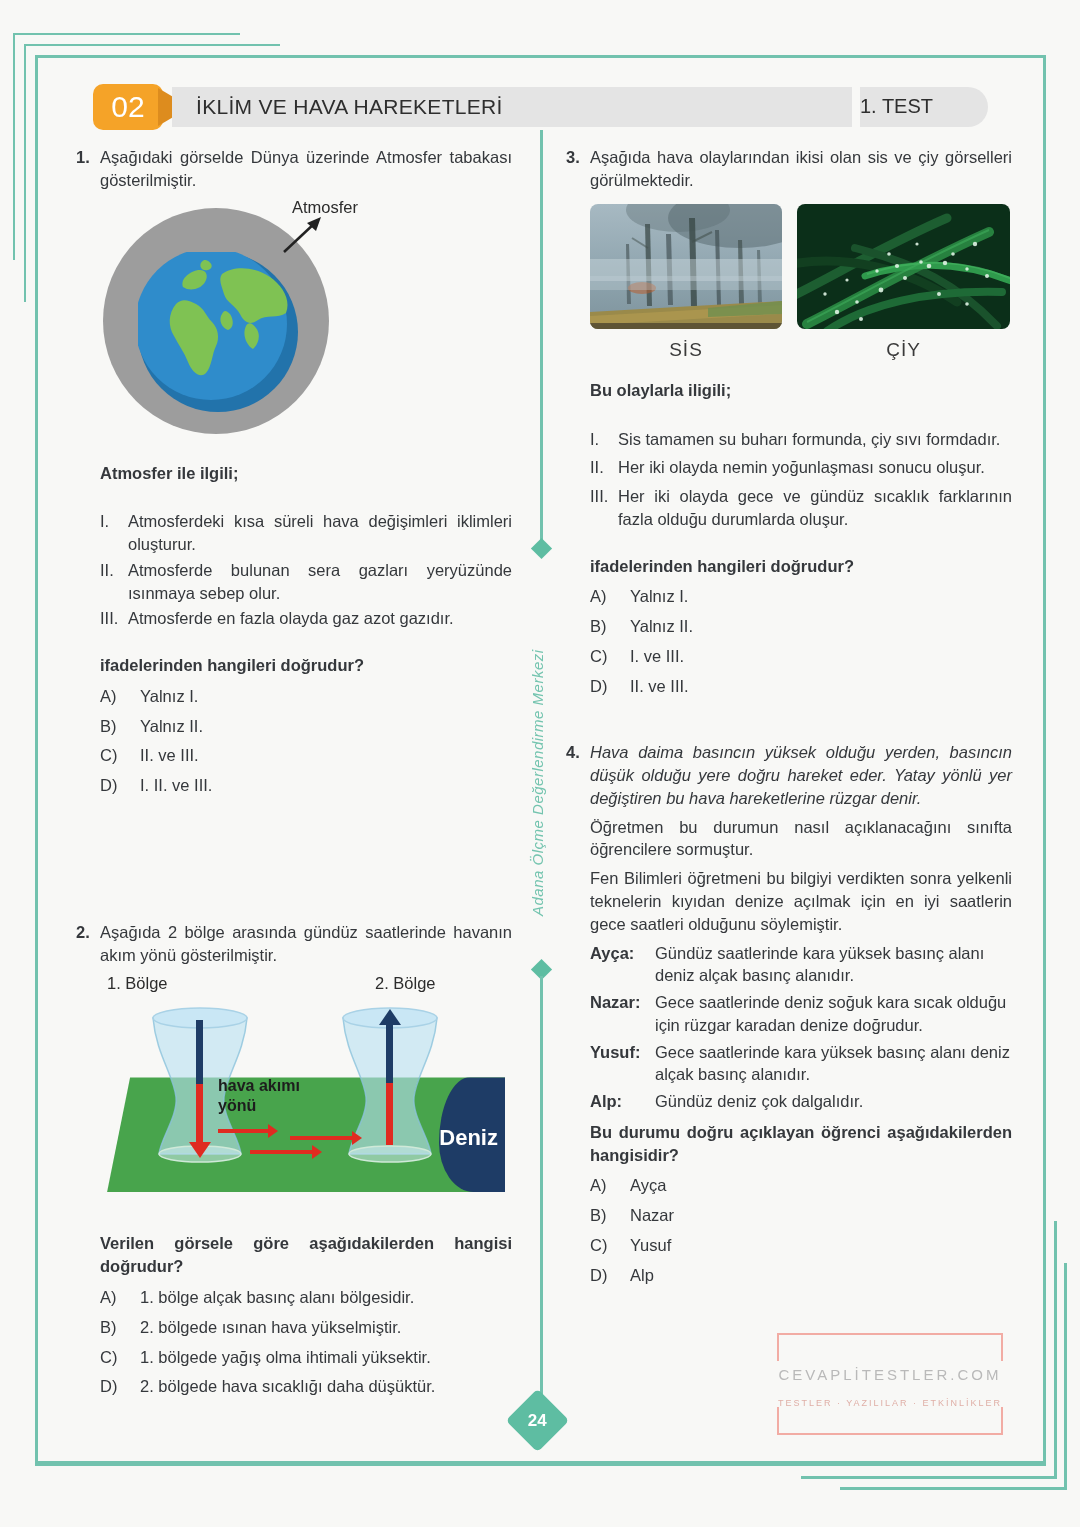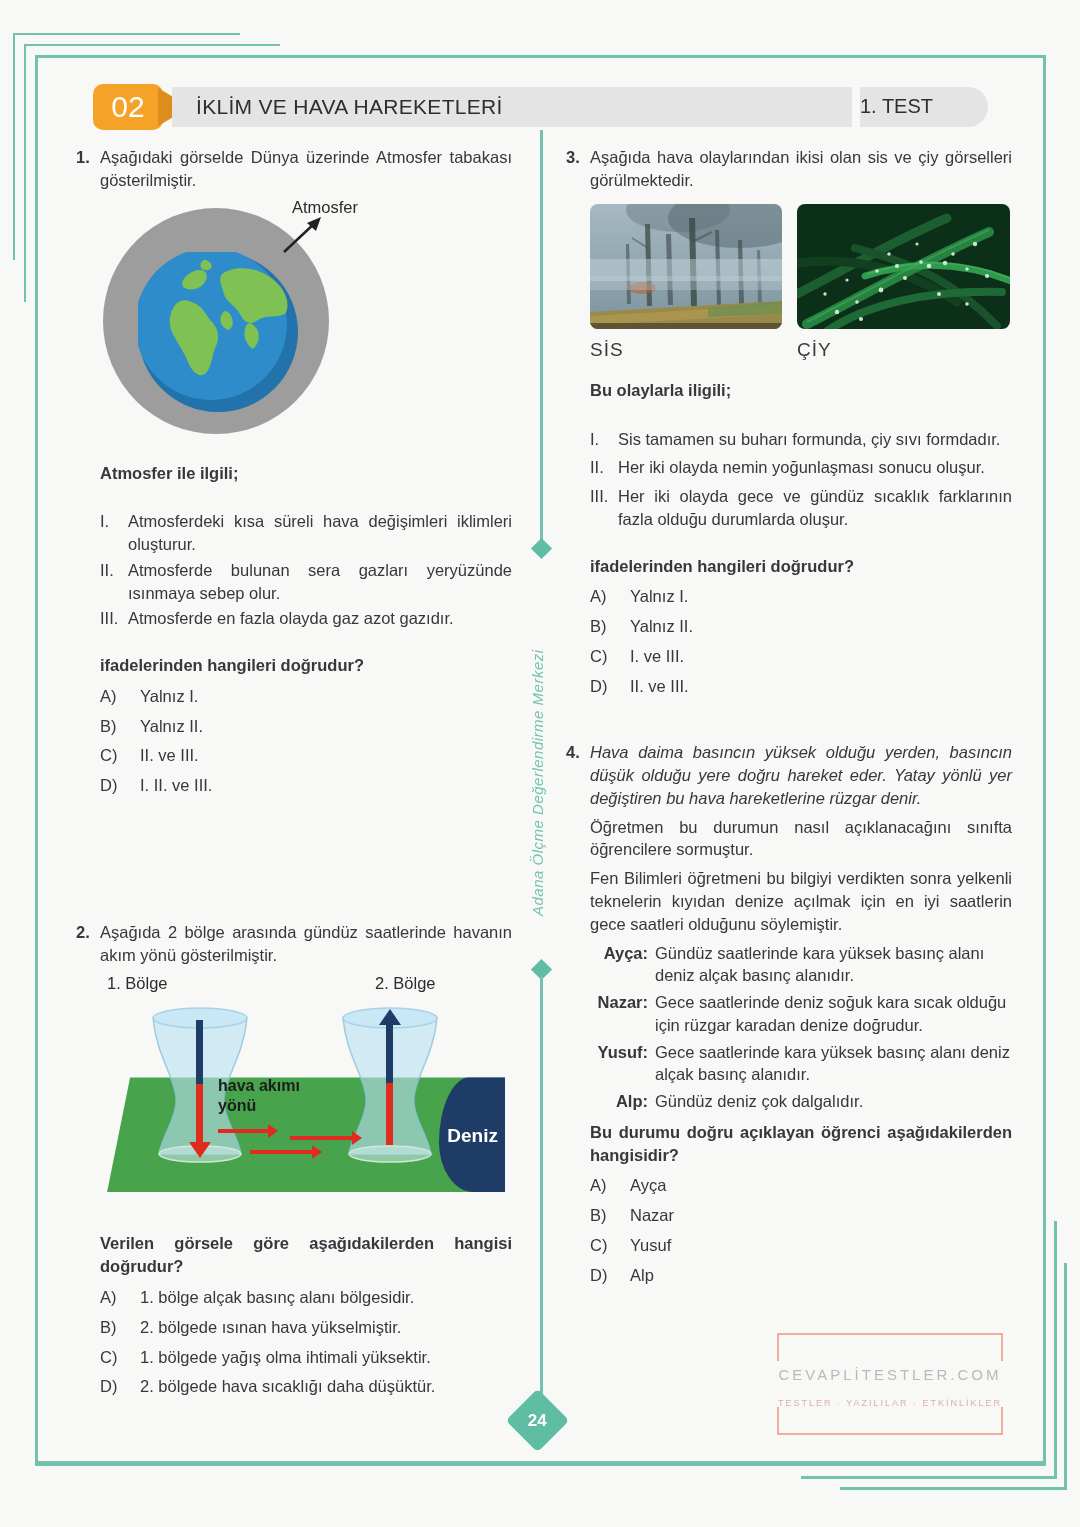--- a/index.html
+++ b/index.html
@@ -94,7 +94,7 @@
   .photo-row { display:flex; gap:15px; margin-top:12px; }
   .photo-box { flex:none; }
   .photo { border-radius:8px; overflow:hidden; display:block; }
-  .caption { margin-top:8px; font-size:19px;
+  .caption { text-align:center; margin-top:8px; font-size:19px;
              letter-spacing:1px; color:#3a3a3a; }
   
   .spk { display:flex; margin-top:4px; }

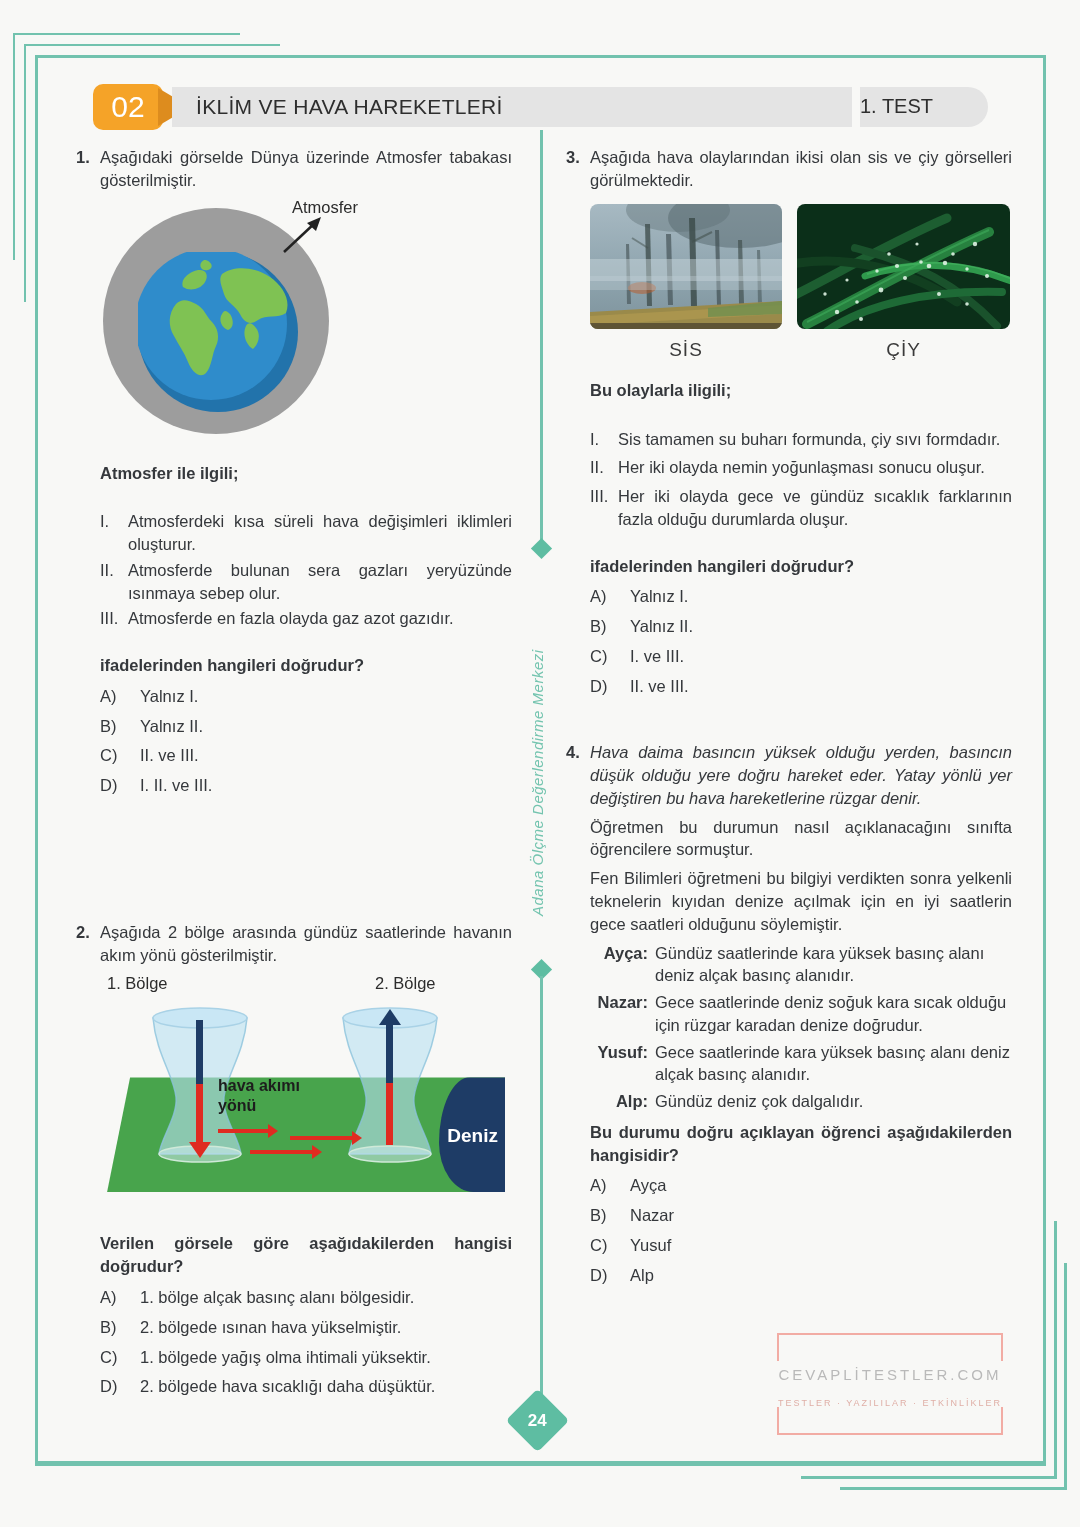--- a/index.html
+++ b/index.html
@@ -98,7 +98,7 @@
              letter-spacing:1px; color:#3a3a3a; }
   
   .spk { display:flex; margin-top:4px; }
-  .sname { flex:none; width:58px; text-align:right; font-weight:bold; margin-right:7px; }
+  .sname { flex:none; width:58px; text-align:left; font-weight:bold; margin-right:7px; }
   .stext { flex:1; }
   
   .divider-seg { position:absolute; left:540px; width:3px; background:#72c2ae; }

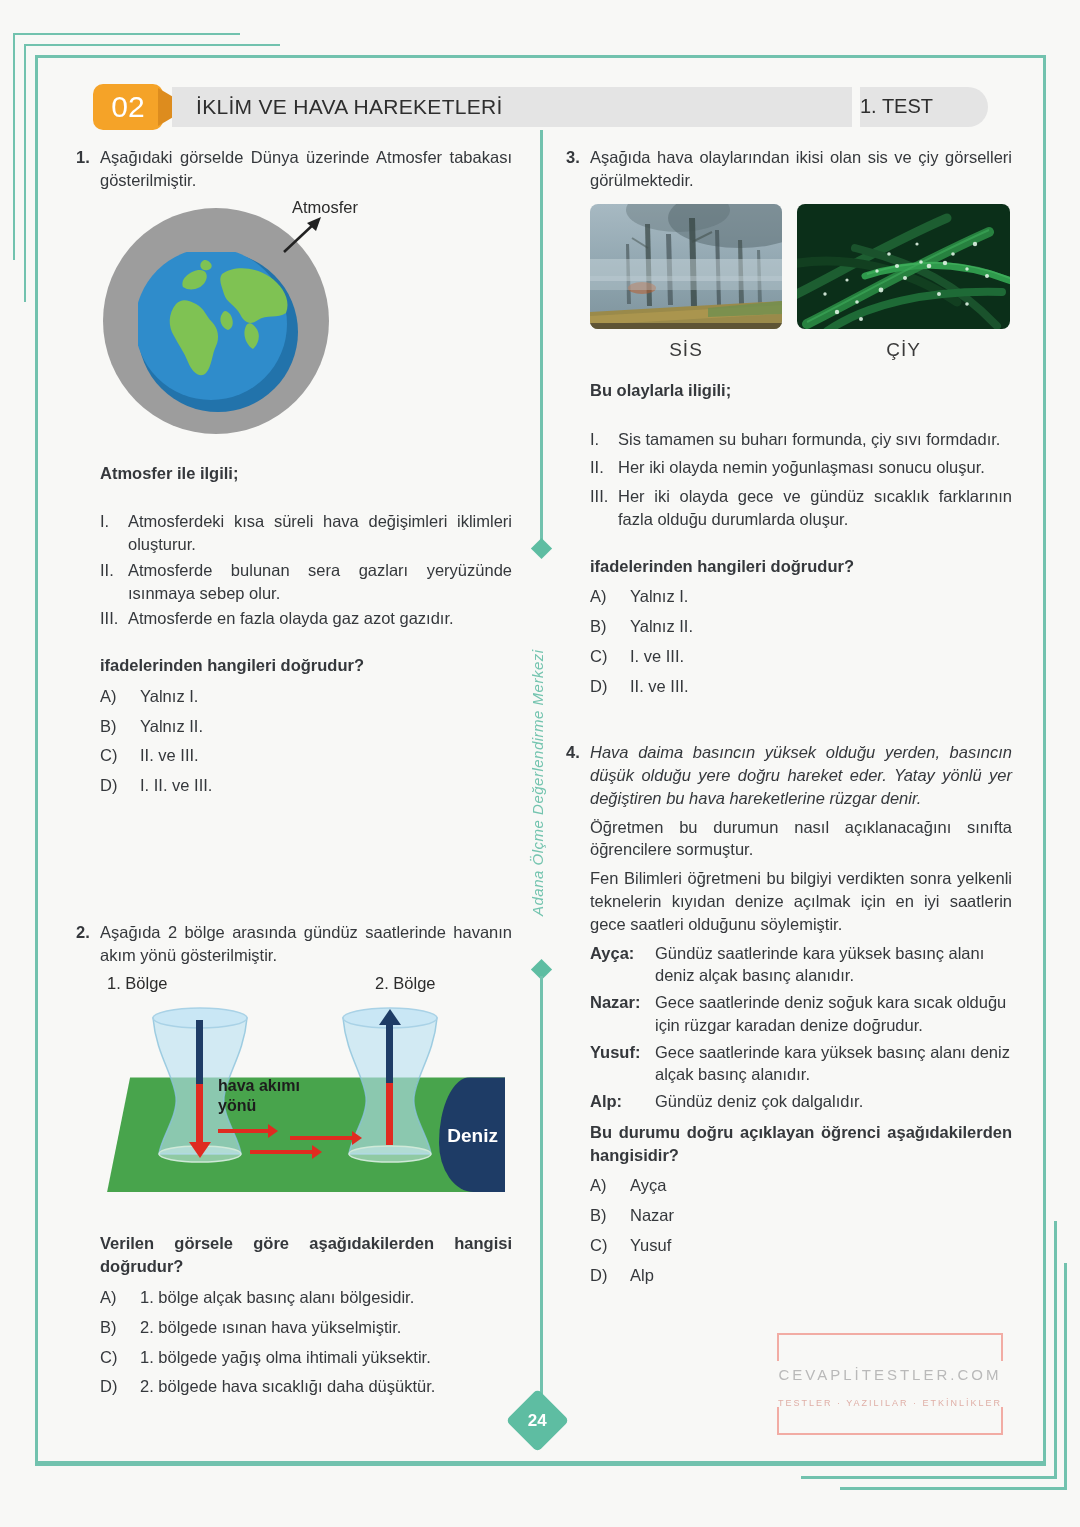--- a/index.html
+++ b/index.html
@@ -76,7 +76,7 @@
     background:#1e3c66; border-top-left-radius:50% 60%; border-bottom-left-radius:55% 45%;
   }
   .sea-label { position:absolute; right:7px; top:46px; color:#ffffff;
-               font-weight:bold; font-size:19px; }
+               font-weight:bold; font-size:22px; }
   .cyl { position:absolute; top:30px; width:110px; height:170px; }
   .cyl-left  { left:45px; }
   .cyl-right { left:235px; }

